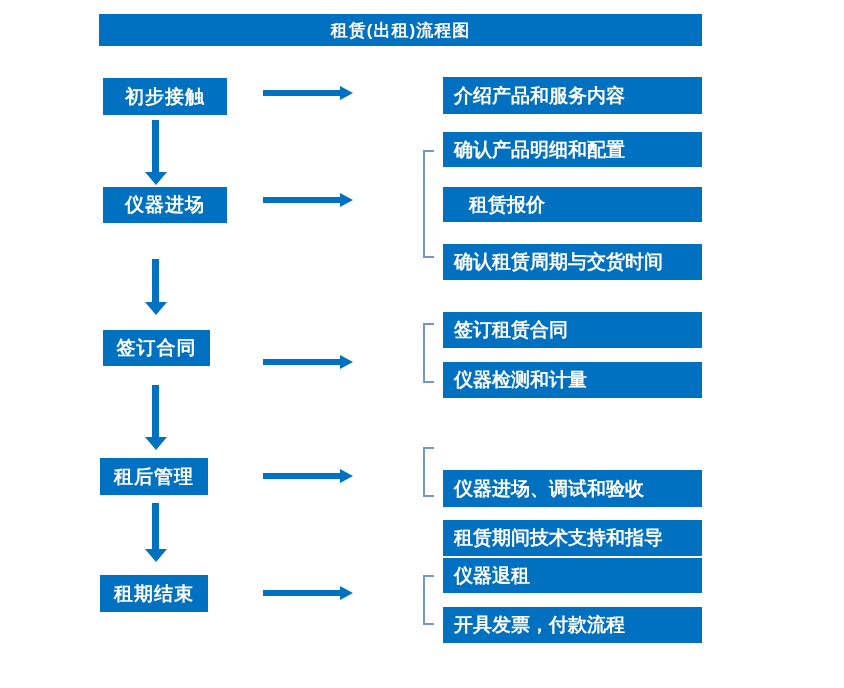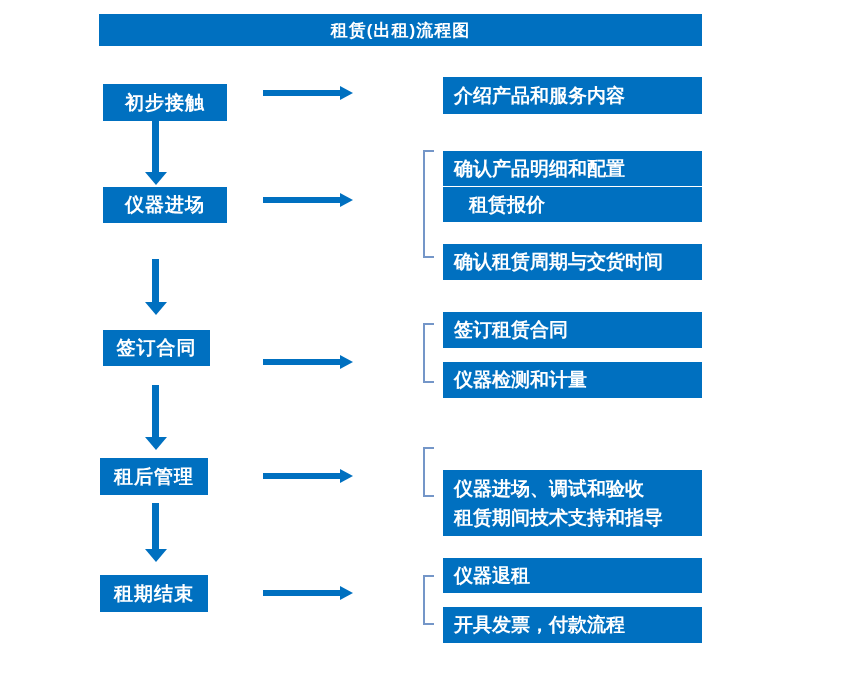--- a/index.html
+++ b/index.html
@@ -64,7 +64,7 @@
 
   <div class="header">租赁(出租)流程图</div>
 
-  <div class="step" style="left:103px;top:84px;width:124px;height:37px;">初步接触</div>
+  <div class="step" style="left:103px;top:78px;width:124px;height:37px;">初步接触</div>
   <div class="step" style="left:103px;top:187px;width:124px;height:36px;">仪器进场</div>
   <div class="step" style="left:103px;top:330px;width:107px;height:36px;">签订合同</div>
   <div class="step" style="left:100px;top:458px;width:108px;height:37px;">租后管理</div>

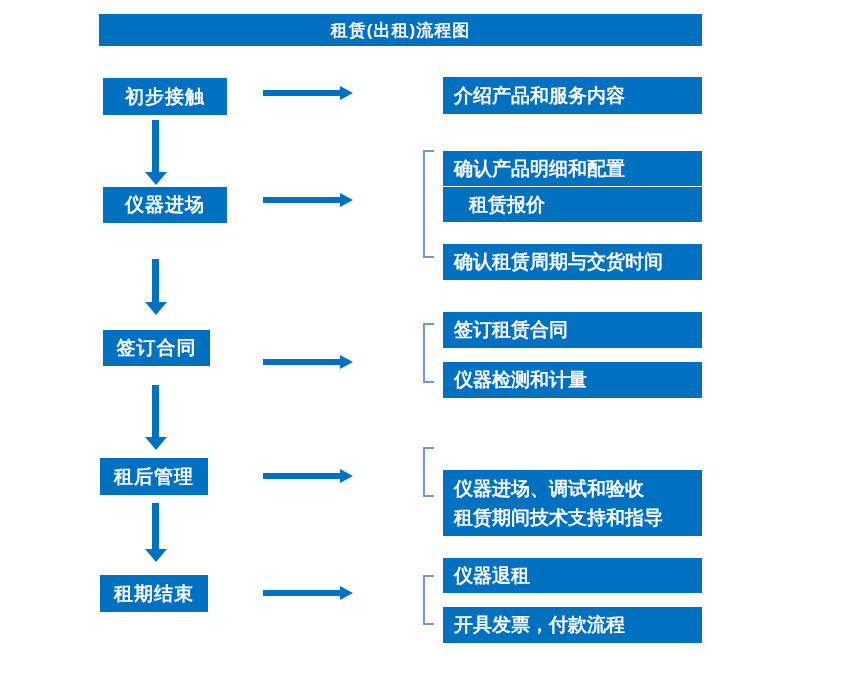--- a/index.html
+++ b/index.html
@@ -114,7 +114,7 @@
   <div class="bracket" style="top:575px;height:50px;"></div>
 
   <div class="detail" style="top:77px;height:37px;">介绍产品和服务内容</div>
-  <div class="detail" style="top:151px;height:35px;">确认产品明细和配置</div>
+  <div class="detail" style="top:132px;height:35px;">确认产品明细和配置</div>
   <div class="detail" style="top:187px;height:35px;padding-left:26px;">租赁报价</div>
   <div class="detail" style="top:244px;height:36px;">确认租赁周期与交货时间</div>
   <div class="detail" style="top:312px;height:36px;">签订租赁合同</div>

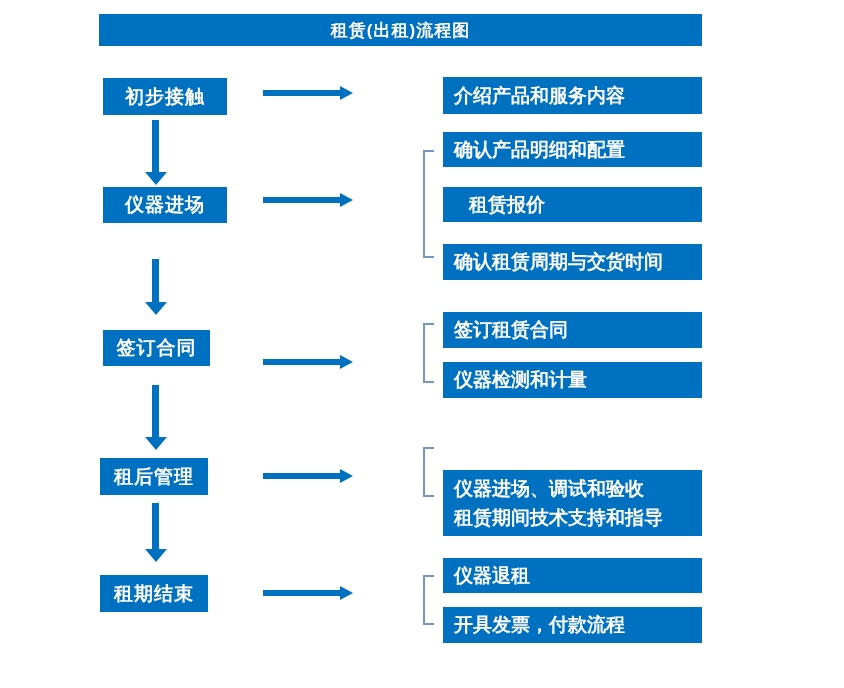--- a/index.html
+++ b/index.html
@@ -120,7 +120,7 @@
   <div class="detail" style="top:312px;height:36px;">签订租赁合同</div>
   <div class="detail" style="top:362px;height:36px;">仪器检测和计量</div>
   <div class="detail" style="top:423px;height:37px;margin-top:47px;">仪器进场、调试和验收</div>
-  <div class="detail" style="top:500px;height:36px;">租赁期间技术支持和指导</div>
+  <div class="detail" style="top:520px;height:36px;">租赁期间技术支持和指导</div>
   <div class="detail" style="top:558px;height:35px;">仪器退租</div>
   <div class="detail" style="top:607px;height:36px;">开具发票，付款流程</div>
 

